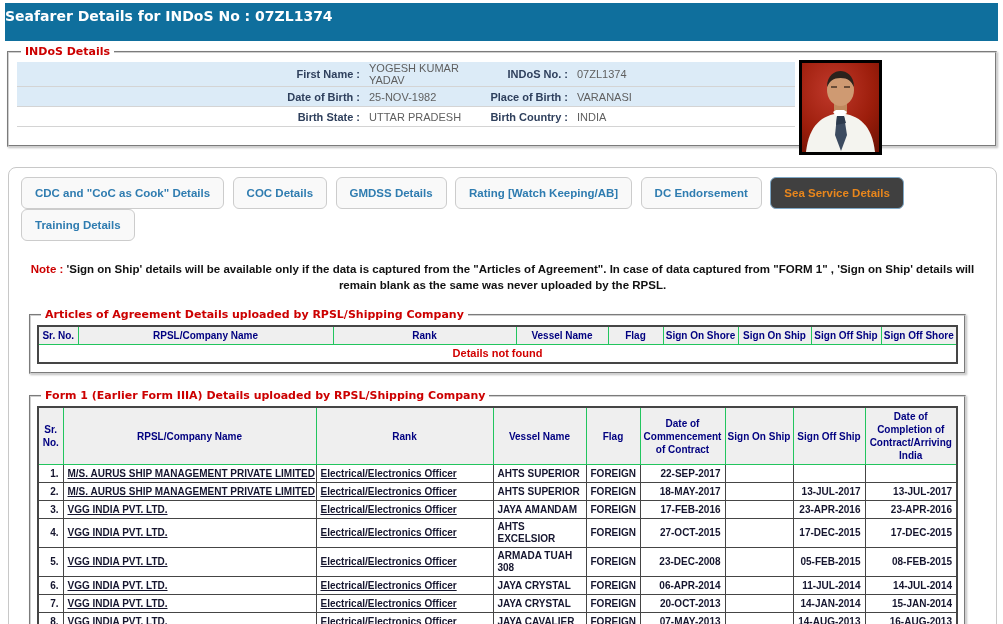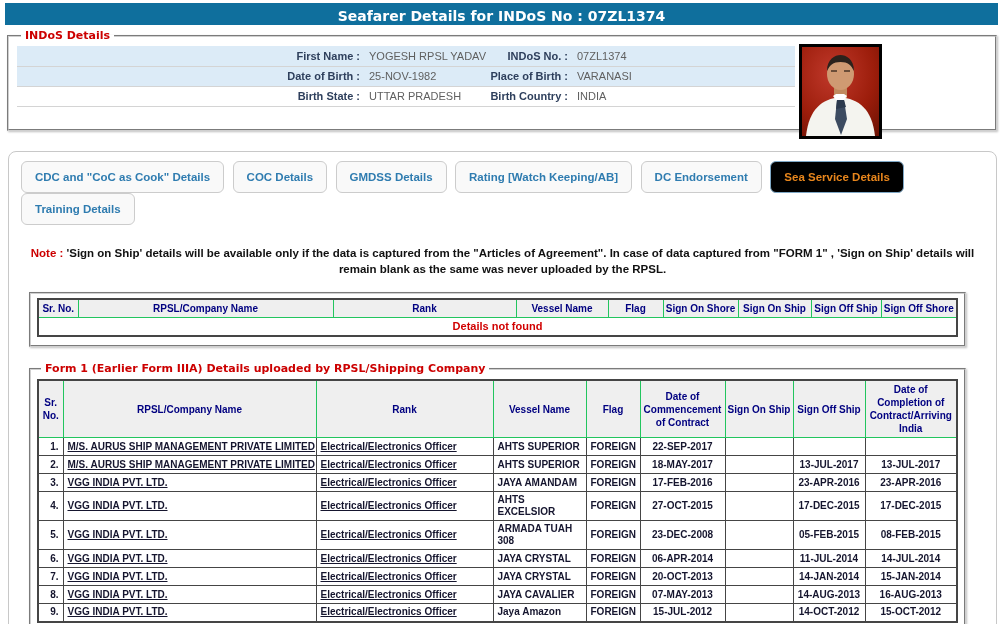--- a/index.html
+++ b/index.html
@@ -5,8 +5,8 @@
   * { margin:0; padding:0; box-sizing:border-box; }
   html,body { width:1003px; height:624px; background:#ffffff; font-family:"Liberation Sans", sans-serif; }
   .title-bar {
-    margin:3px 5px 0 5px; height:22px; background:#0f6f9d; color:#ffffff;
-    text-align:center; line-height:26px; font-family:"DejaVu Sans", sans-serif;
+    margin:3px 5px 0 5px; height:38px; background:#0f6f9d; color:#ffffff;
+    line-height:26px; font-family:"DejaVu Sans", sans-serif;
     font-weight:bold; font-size:14px;
   }
   fieldset.indos-fieldset {

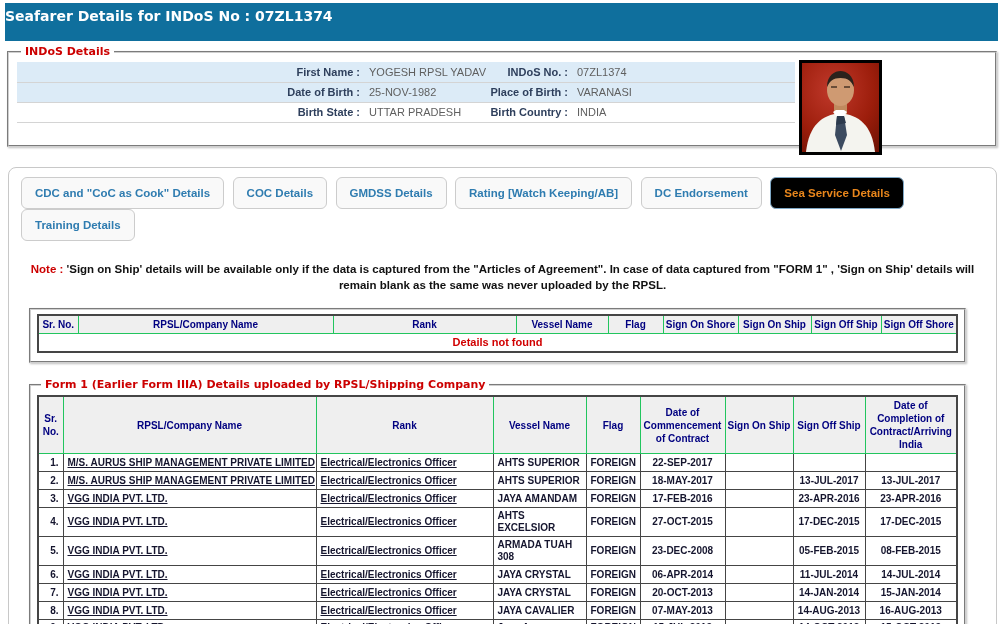--- a/index.html
+++ b/index.html
@@ -75,7 +75,7 @@
       <tbody>
           <tr class="stripe">
         <td class="lbl c-l1">First Name :</td>
-        <td class="val c-v1">YOGESH RPSL YADAV</td>
+        <td class="val c-v1">YOGESH KUMAR YADAV</td>
         <td class="lbl c-l2">INDoS No. :</td>
         <td class="val c-v2">07ZL1374</td>
       </tr>

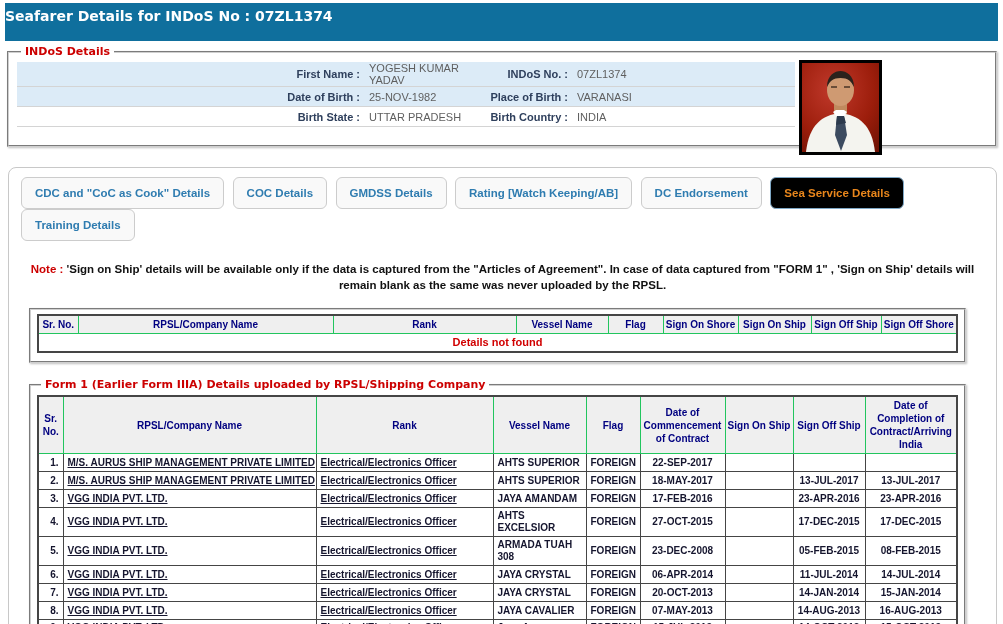--- a/index.html
+++ b/index.html
@@ -39,7 +39,7 @@
     background:#f9f9f9; color:#2f7cb0; font-weight:bold; font-size:11.5px;
     padding:9px 13px 9px 13px; margin-right:4px; cursor:pointer; vertical-align:top;
   }
-  .tab.active { background:#000000; border-color:#7fa8c6; color:#e8861c; }
+  .tab.active { background:#404040; border-color:#7fa8c6; color:#e8861c; }
   .note { margin:21px 12px 0 12px; font-size:11.5px; font-weight:bold; color:#111111; line-height:1.35;text-align:center; }
   .note-label { color:#cc0000; }
   fieldset.data-fieldset {

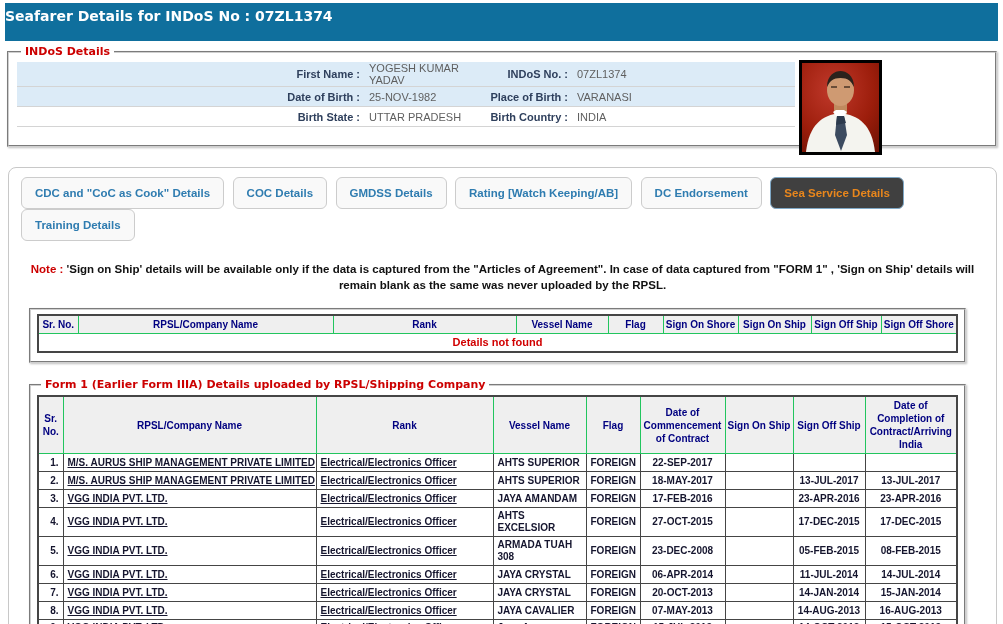--- a/index.html
+++ b/index.html
@@ -131,6 +131,7 @@
     </div>
 
     <fieldset class="data-fieldset">
+      <legend>Articles of Agreement Details uploaded by RPSL/Shipping Company</legend>
       <table class="grid">
         <colgroup>
           <col style="width:40px">

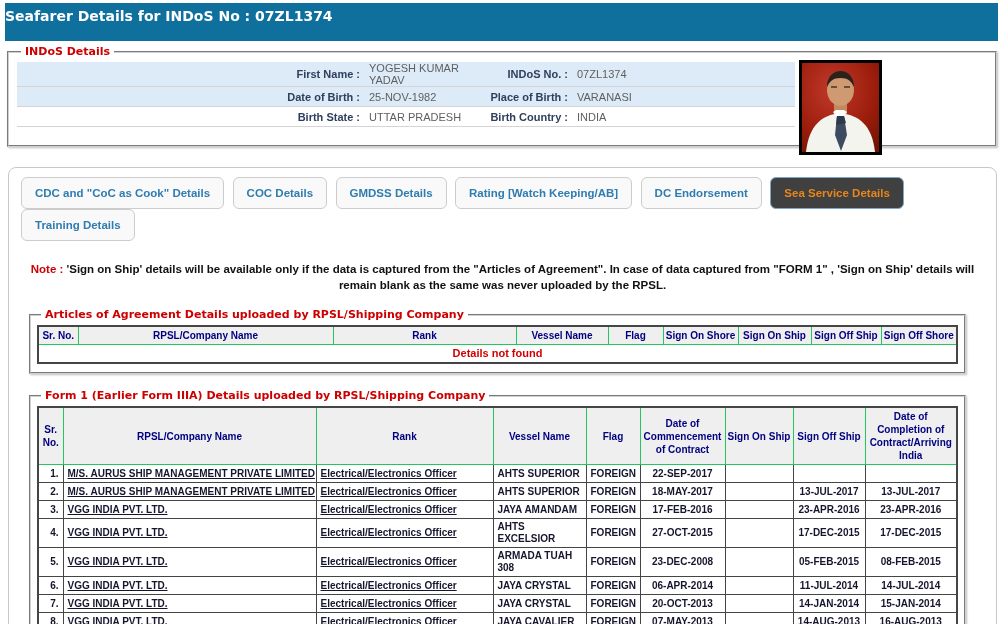--- a/index.html
+++ b/index.html
@@ -57,7 +57,7 @@
   }
   table.grid td { border:1px solid #454545; padding:2px 4px; height:18px; line-height:1.2; }
   td.sr { text-align:right; padding-right:5px; }
-  td.ctr { text-align:center; }
+  td.ctr { text-align:right; }
   td.not-found { text-align:center; color:#d10000; font-size:11px; height:15px; }
   td.wrapok { white-space:normal; }
   td.nowrap { white-space:nowrap; overflow:hidden;text-decoration:underline; }

